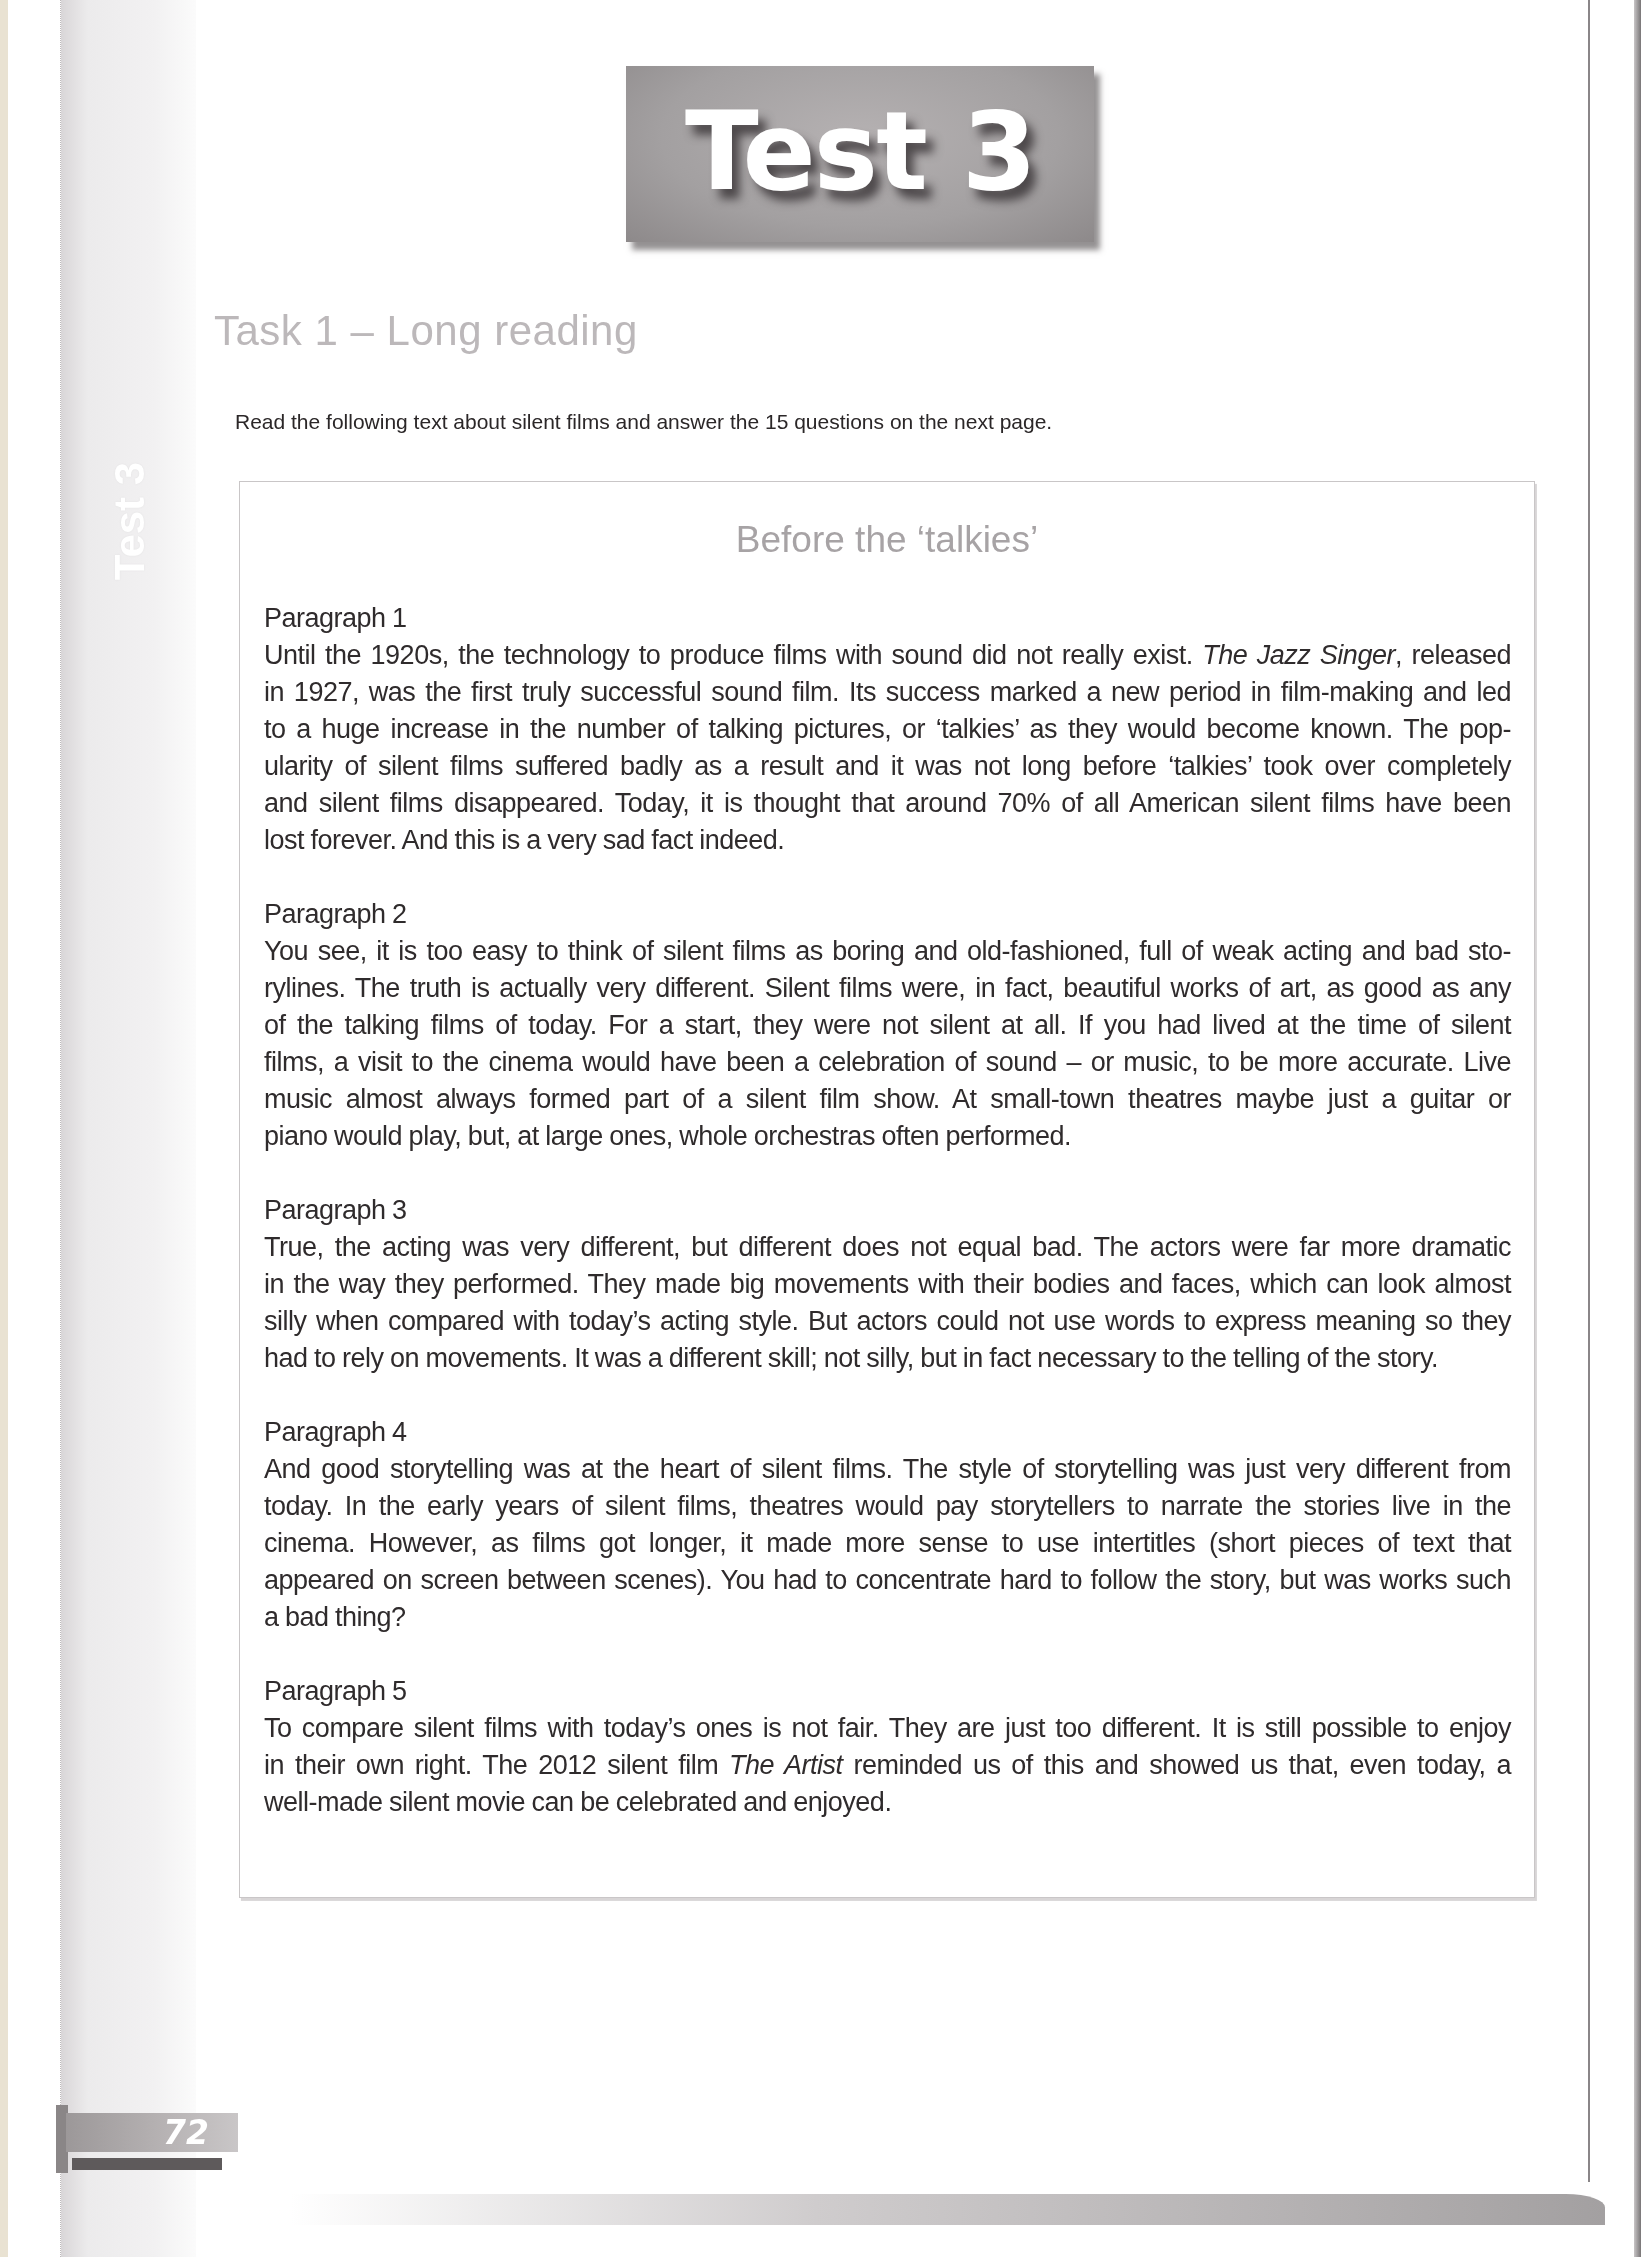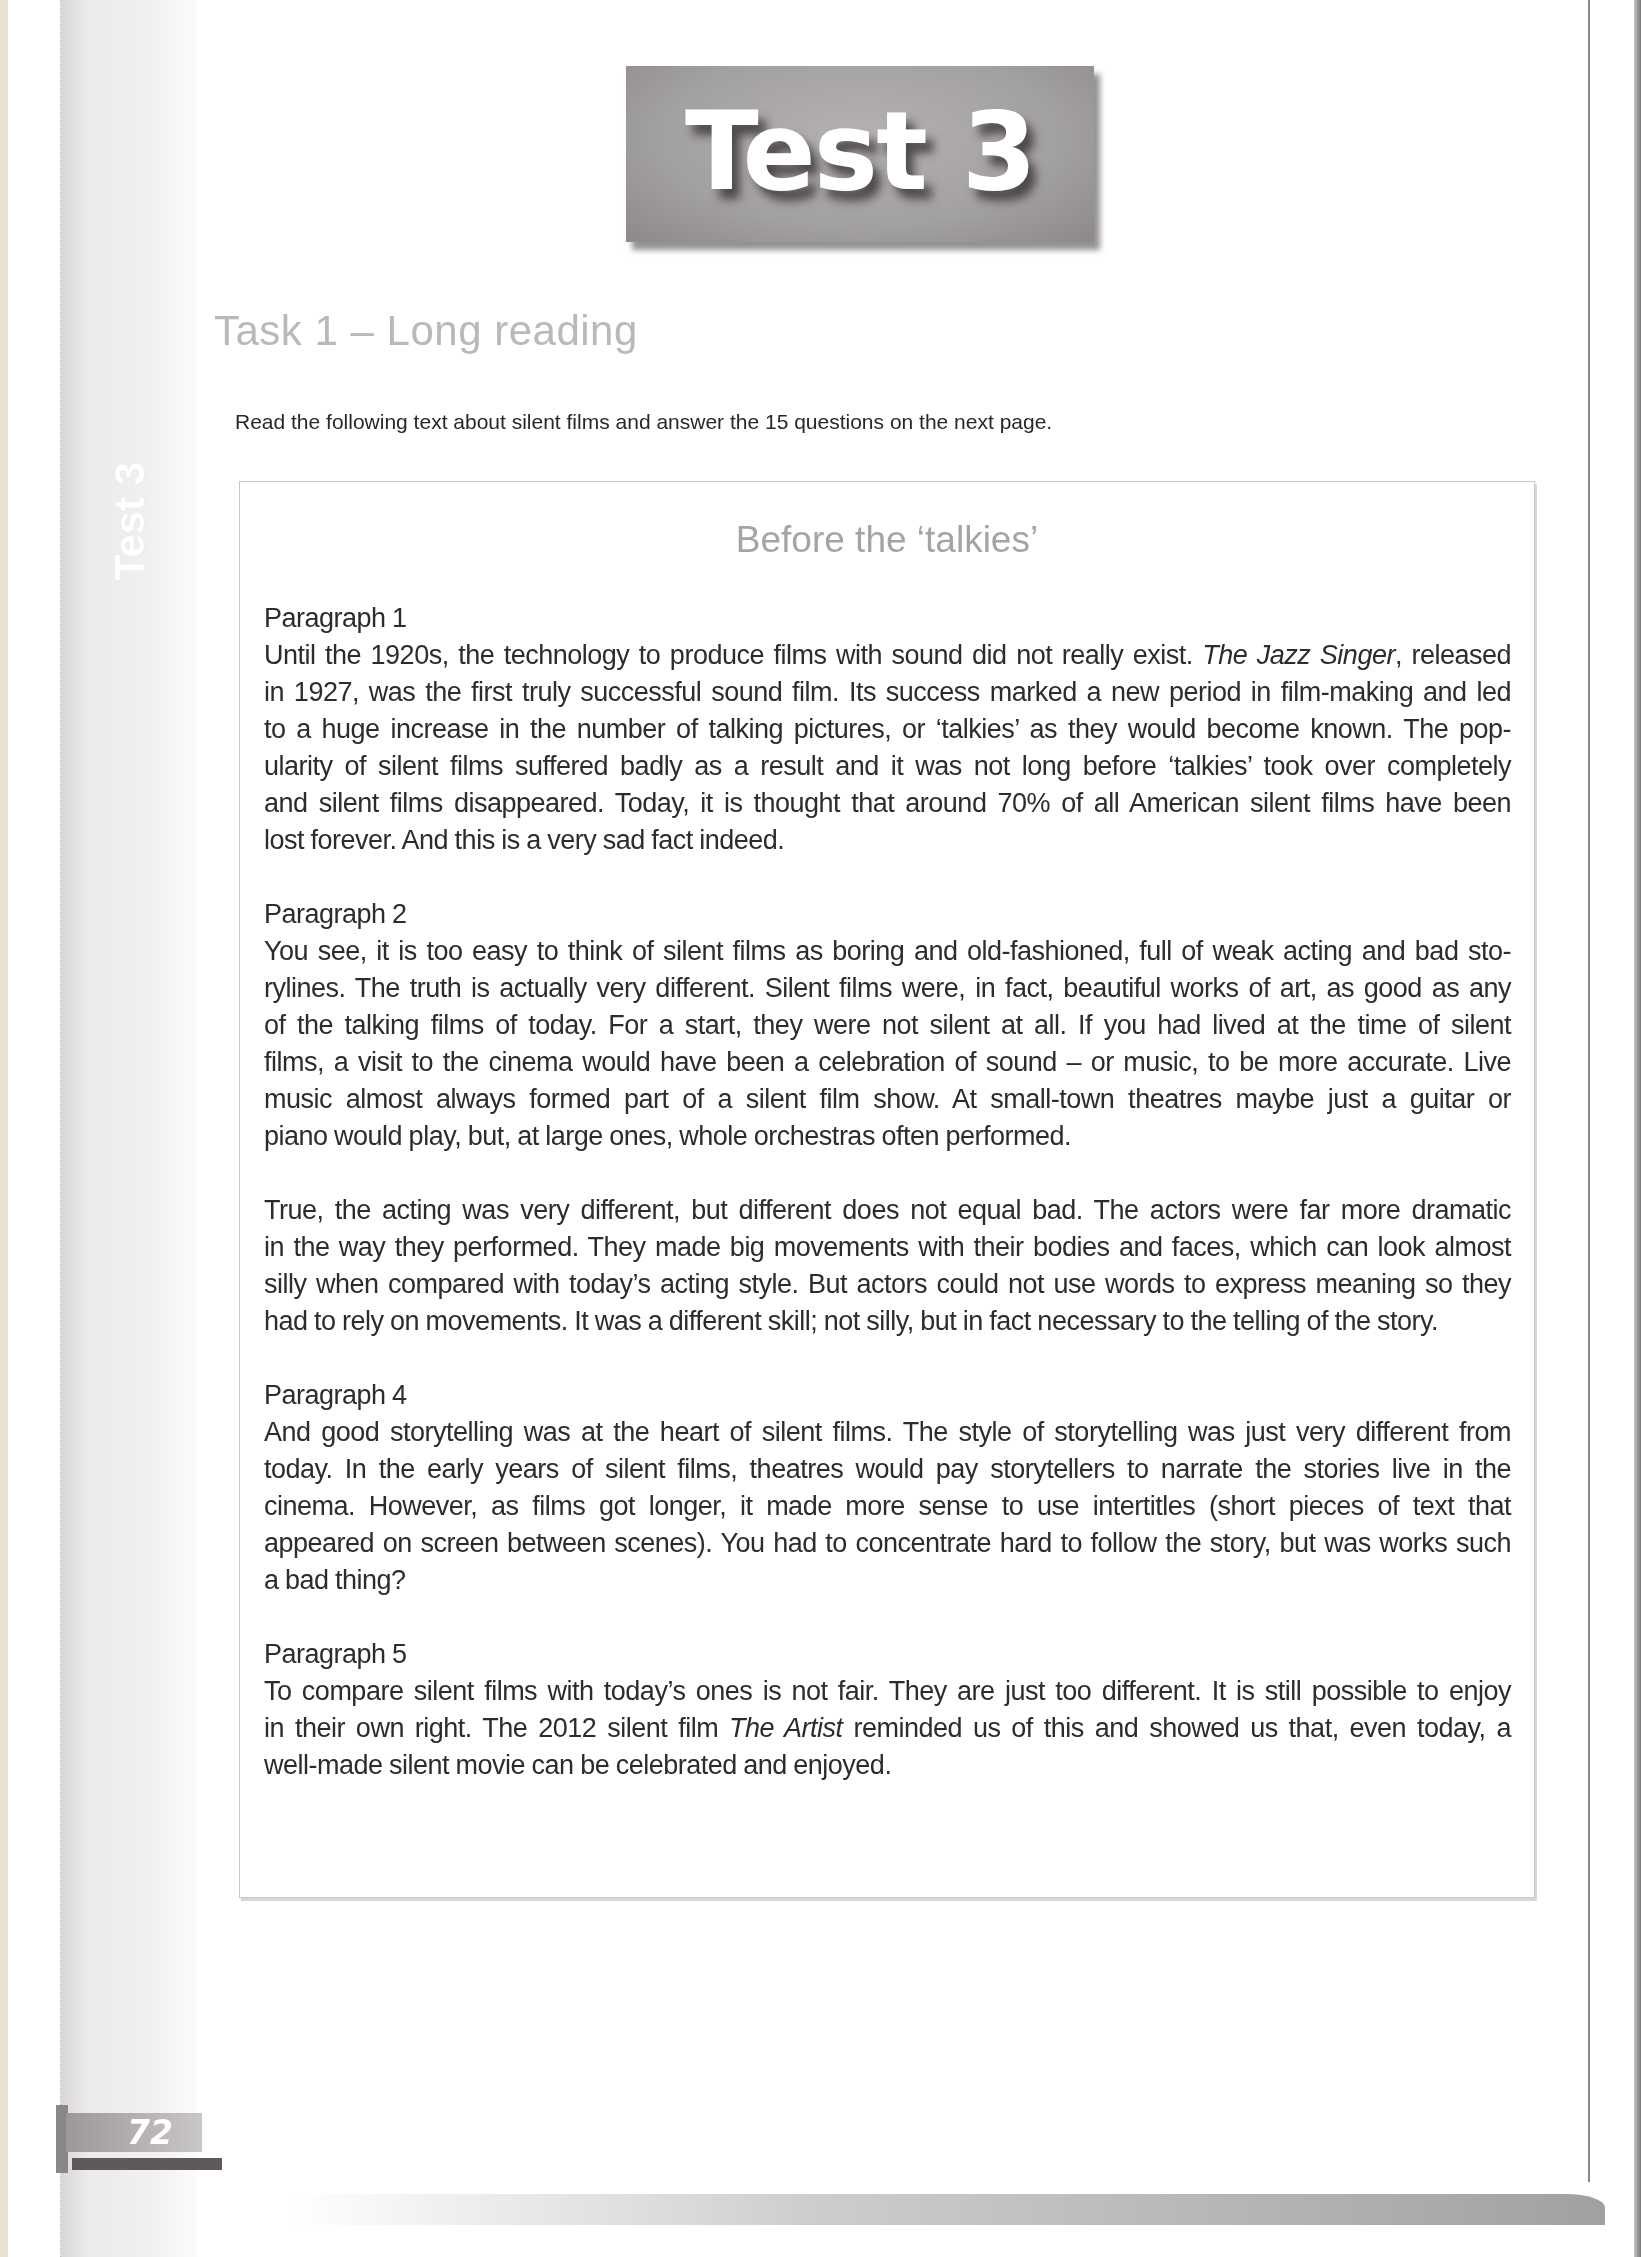--- a/index.html
+++ b/index.html
@@ -122,6 +122,7 @@
         <div class="para-line last">piano would play, but, at large ones, whole orchestras often performed.</div>
       </div>
       <div class="para">
+        <div class="para-heading">Paragraph 3</div>
         <div class="para-line">True, the acting was very different, but different does not equal bad. The actors were far more dramatic</div>
         <div class="para-line">in the way they performed. They made big movements with their bodies and faces, which can look almost</div>
         <div class="para-line">silly when compared with today’s acting style. But actors could not use words to express meaning so they</div>

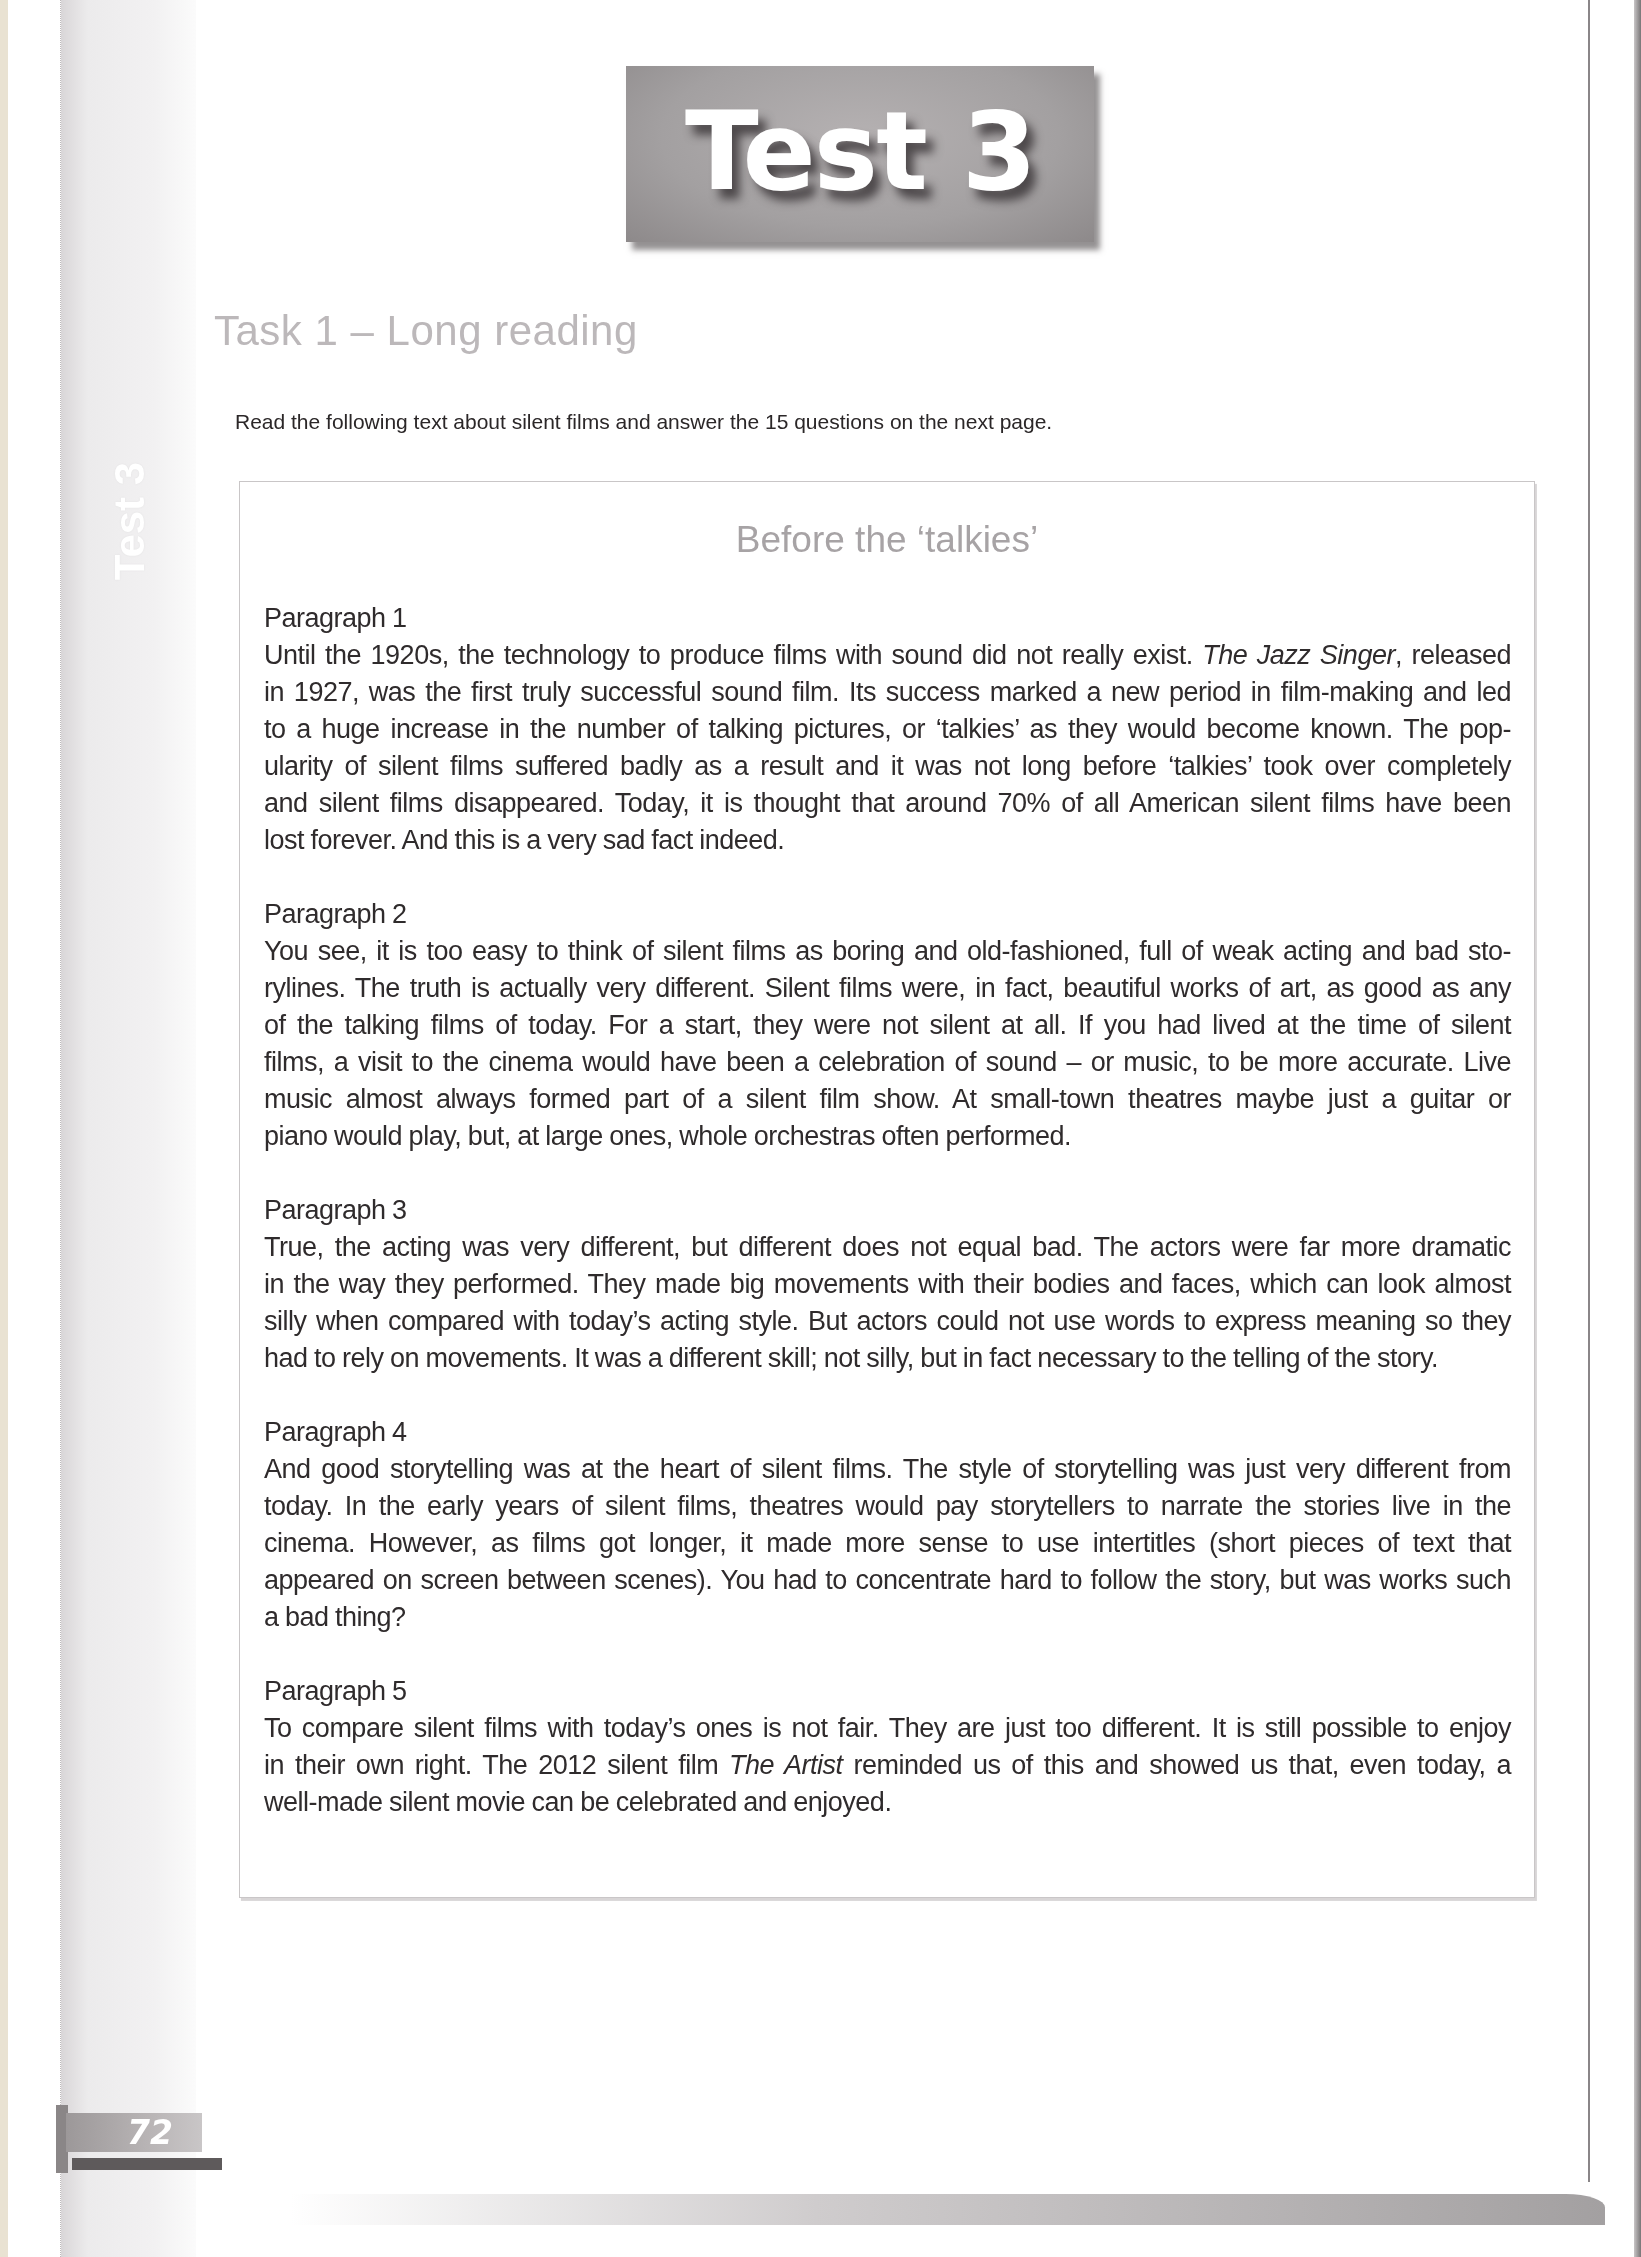--- a/index.html
+++ b/index.html
@@ -70,7 +70,7 @@
   .para-line.last { text-align-last: left; }
   .para-line i { font-style: italic; }
   .page-num {
-    position: absolute; left: 66px; top: 2113px; width: 136px; height: 39px;
+    position: absolute; left: 66px; top: 2113px; width: 172px; height: 39px;
     background: linear-gradient(90deg, #9c9899 0%, #b8b4b5 60%, #c9c6c7 100%);
     display: flex; align-items: center; justify-content: flex-end; padding-right: 0;
   }

